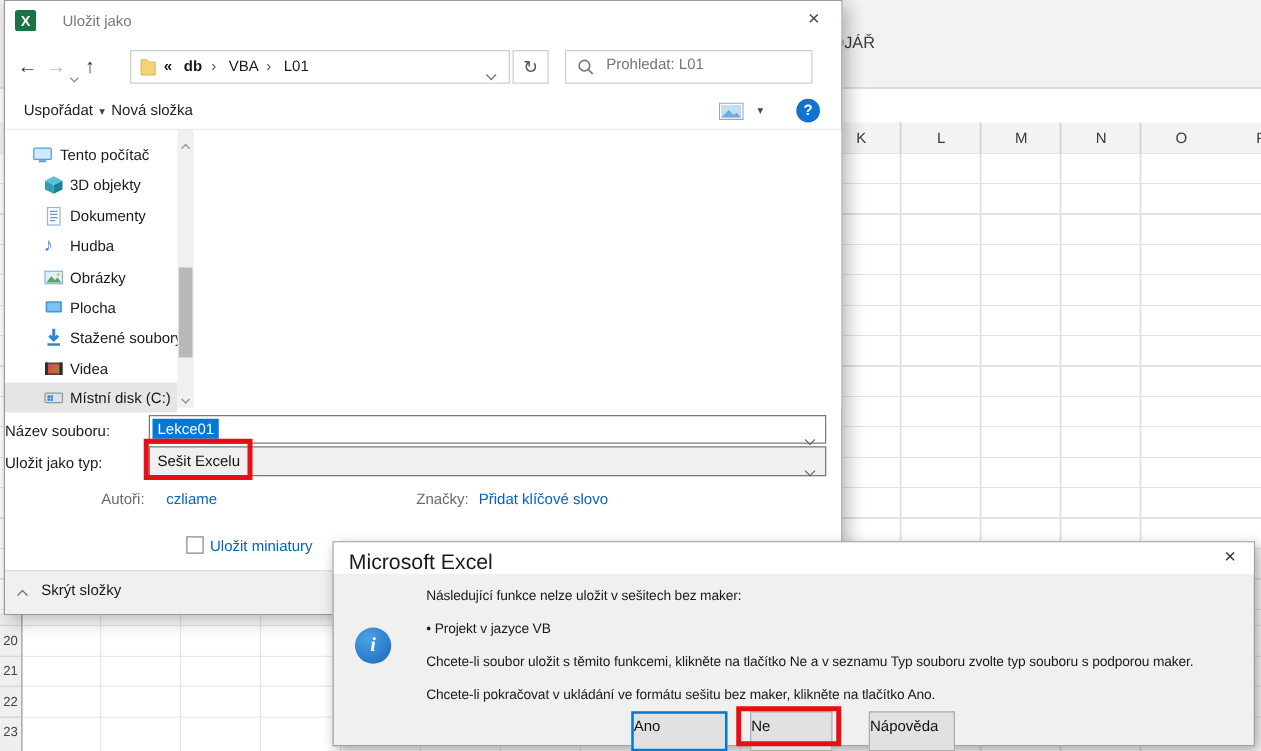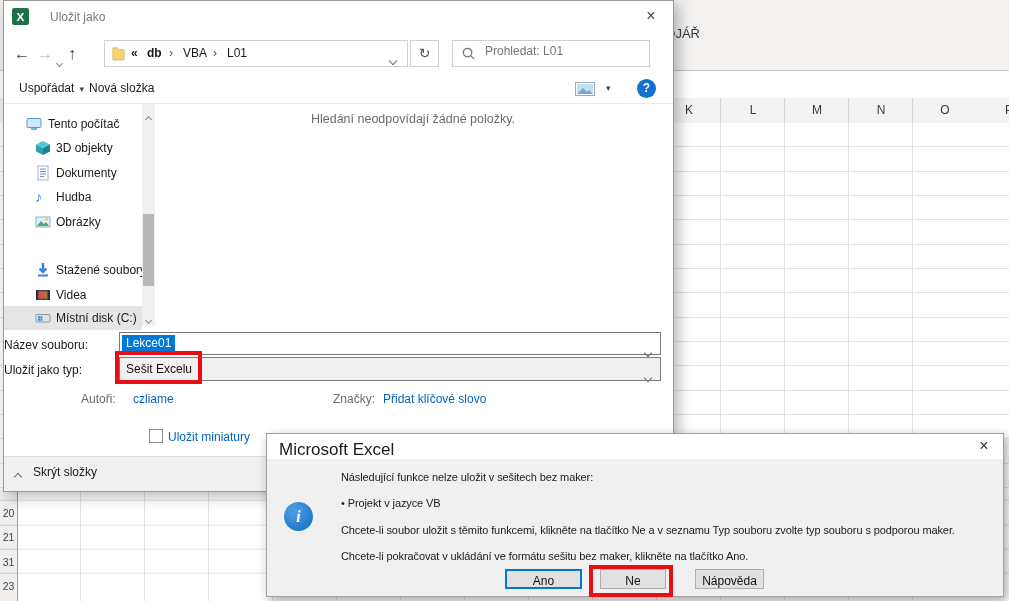--- a/index.html
+++ b/index.html
@@ -262,7 +262,6 @@
         <div class="sbar-btn" style="bottom:2px"><span class="chev sm" style="margin-top:3px"></span></div>
       </div>
 
-      <div class="abs empty-msg">Hledání neodpovídají žádné položky.</div>
     </div>
 
     <div class="fld-label" style="top:337px">Název souboru:</div>

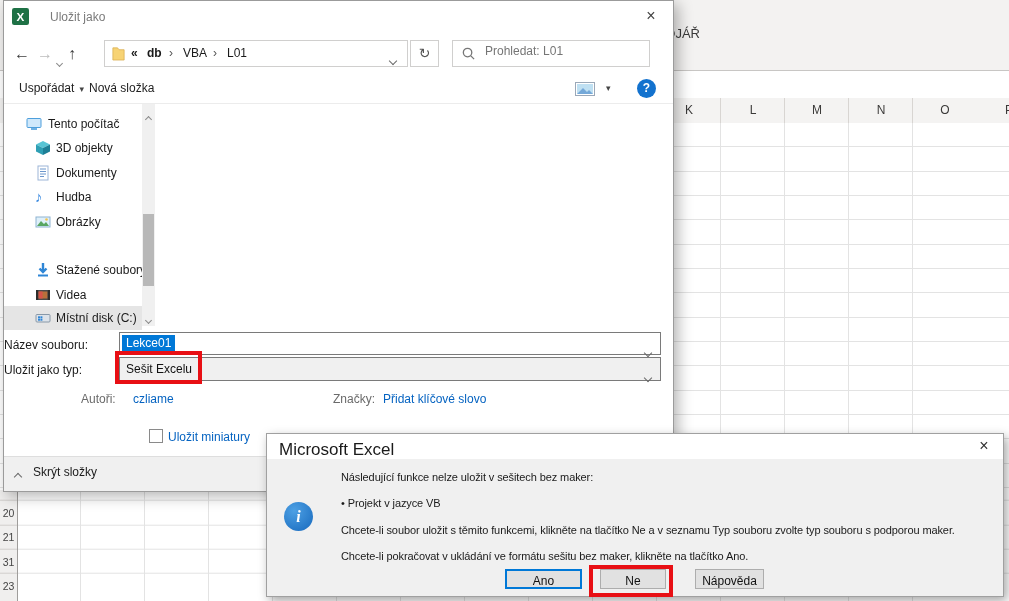--- a/index.html
+++ b/index.html
@@ -228,6 +228,13 @@
             </svg></span>
         <span class="lb" style="left:52px">Obrázky</span>
       </div>
+      <div class="side-item" style="top:130px">
+        <span class="ic" style="left:31px"><svg width="16" height="16" viewBox="0 0 16 16">
+              <rect x="1.5" y="3" width="13" height="9" rx="1" fill="#3f97e0"></rect>
+              <rect x="2.8" y="4.2" width="10.4" height="6.6" fill="#7fc0f0"></rect>
+            </svg></span>
+        <span class="lb" style="left:52px">Plocha</span>
+      </div>
       <div class="side-item" style="top:154.4px">
         <span class="ic" style="left:31px"><svg width="16" height="16" viewBox="0 0 16 16">
               <path d="M8 1v8M4.5 6.5L8 10l3.5-3.5" stroke="#2f86d6" stroke-width="2.4" fill="none"></path>

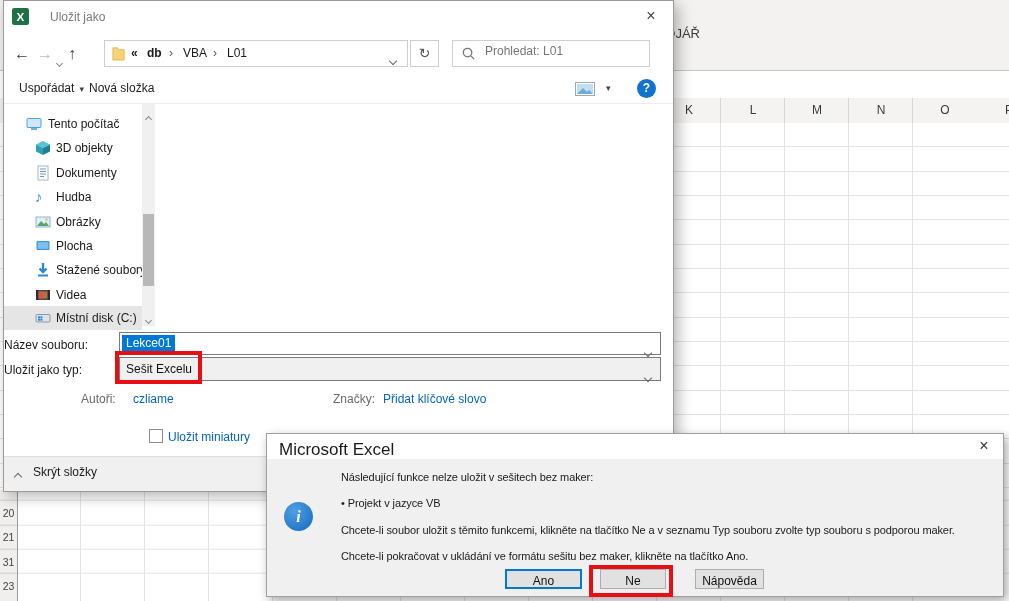--- a/index.html
+++ b/index.html
@@ -126,7 +126,7 @@
   <div class="abs xl-rowheader z-bg">
     <div class="xl-rownum" style="top:11px">20</div>
     <div class="xl-rownum" style="top:35.3px">21</div>
-    <div class="xl-rownum" style="top:59.7px">31</div>
+    <div class="xl-rownum" style="top:59.7px">22</div>
     <div class="xl-rownum" style="top:84px">23</div>
     <div class="xl-rownum" style="top:108.3px">24</div>
   </div>

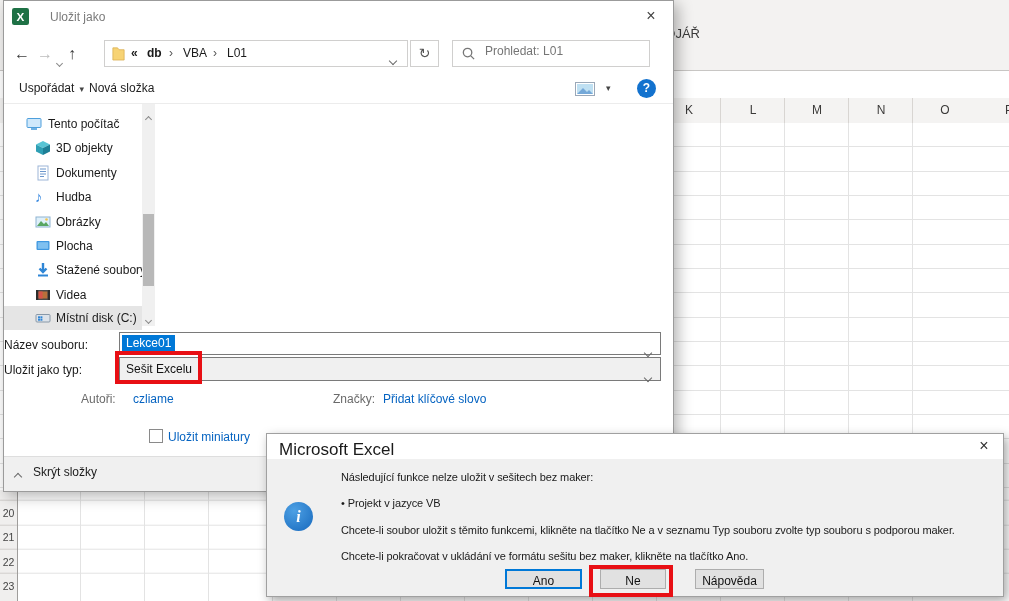--- a/index.html
+++ b/index.html
@@ -94,8 +94,8 @@
     font-size:16px;font-weight:bold;font-style:italic;text-align:center;line-height:29px;
     font-family:"Liberation Serif","DejaVu Serif",serif;}
   .mb-line{position:absolute;left:74px;font-size:11px;letter-spacing:-.1px;color:#1a1a1a;white-space:nowrap;}
-  .mb-btn{position:absolute;top:135px;height:20px;background:#e1e1e1;border:1px solid #adadad;
-    box-sizing:border-box;text-align:center;line-height:21px;font-size:12px;color:#111;}
+  .mb-btn{position:absolute;top:135px;height:32px;background:#e1e1e1;border:1px solid #adadad;
+    box-sizing:border-box;line-height:21px;font-size:12px;color:#111;}
   .mb-btn.default{border:2px solid #0078d7;}
 
   

